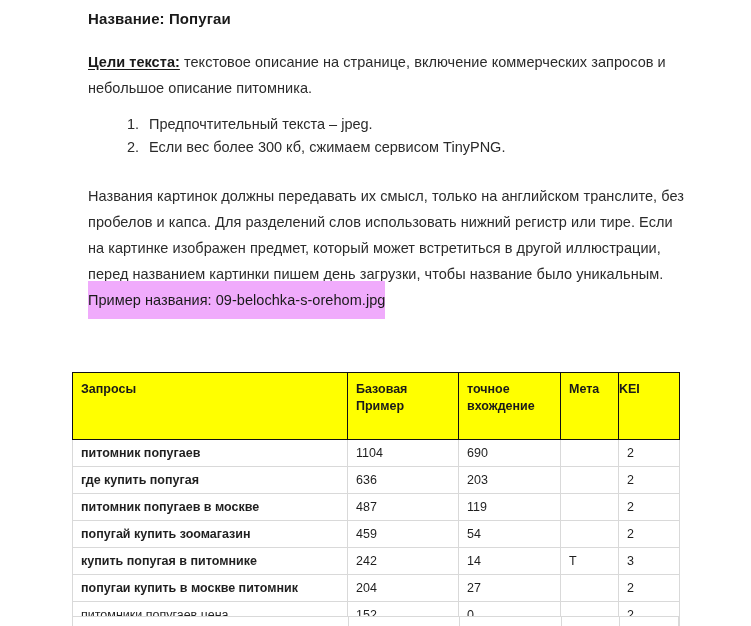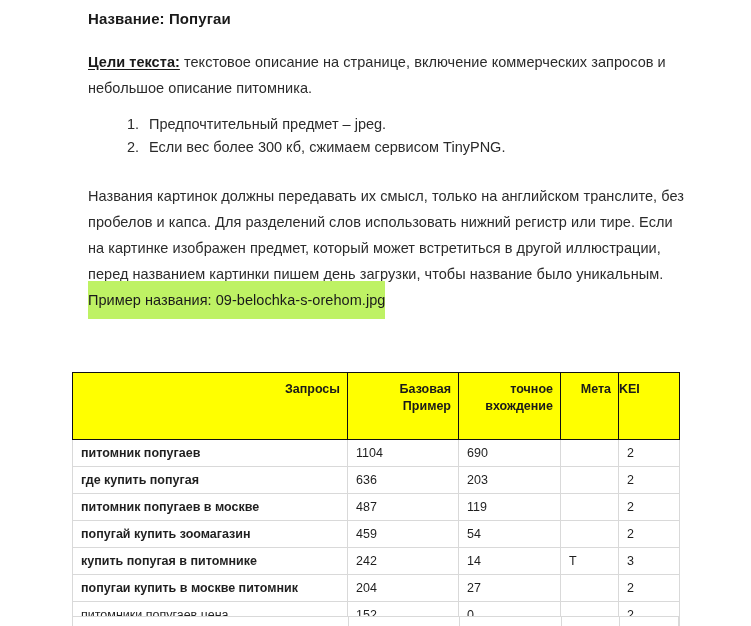--- a/index.html
+++ b/index.html
@@ -189,7 +189,7 @@
 
 
     <ol class="req-list">
-      <li>Предпочтительный предмет – jpeg.</li>
+      <li>Предпочтительный текста – jpeg.</li>
       <li>Если вес более 300 кб, сжимаем сервисом TinyPNG.</li>
     </ol>
 

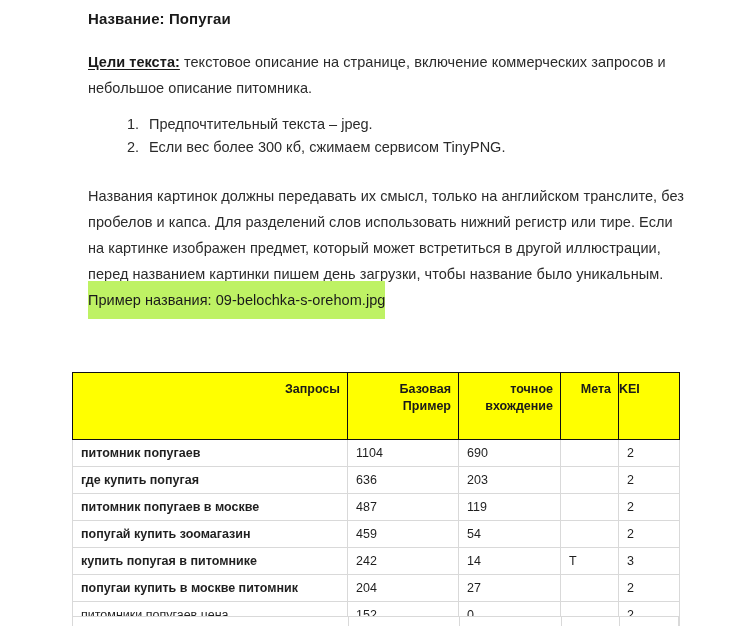--- a/index.html
+++ b/index.html
@@ -89,7 +89,7 @@
 
   
   .hl {
-    background: #bef264;
+    background: #f0abfc;
     color: #1a1a1a;
     padding: 11px 0;
     box-decoration-break: clone;

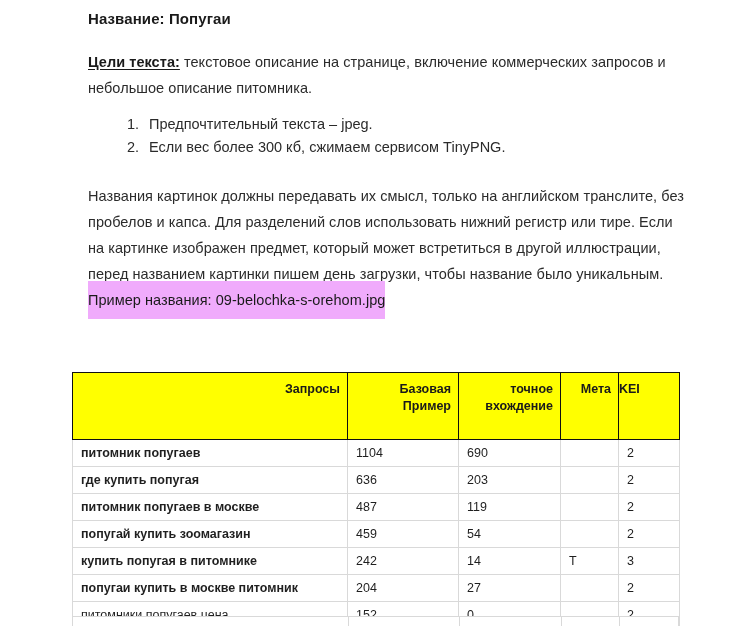--- a/index.html
+++ b/index.html
@@ -121,7 +121,7 @@
     color: #1a1a1a;
     font-weight: bold;
     font-size: 12.5px;
-    text-align: right;
+    text-align: left;
     vertical-align: top;
     padding: 8px 7px 8px 8px;
     height: 50px;

